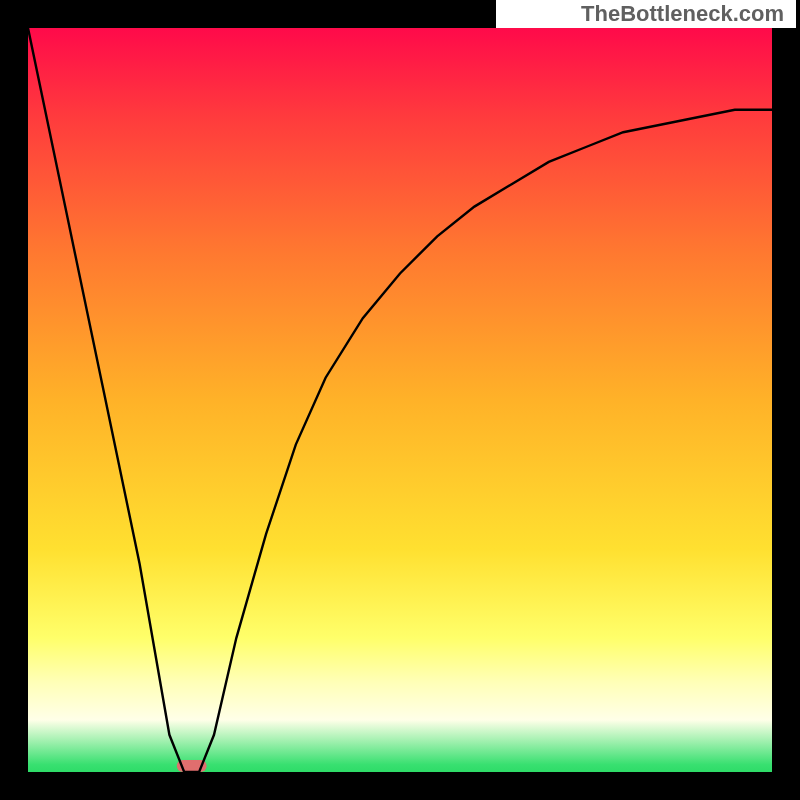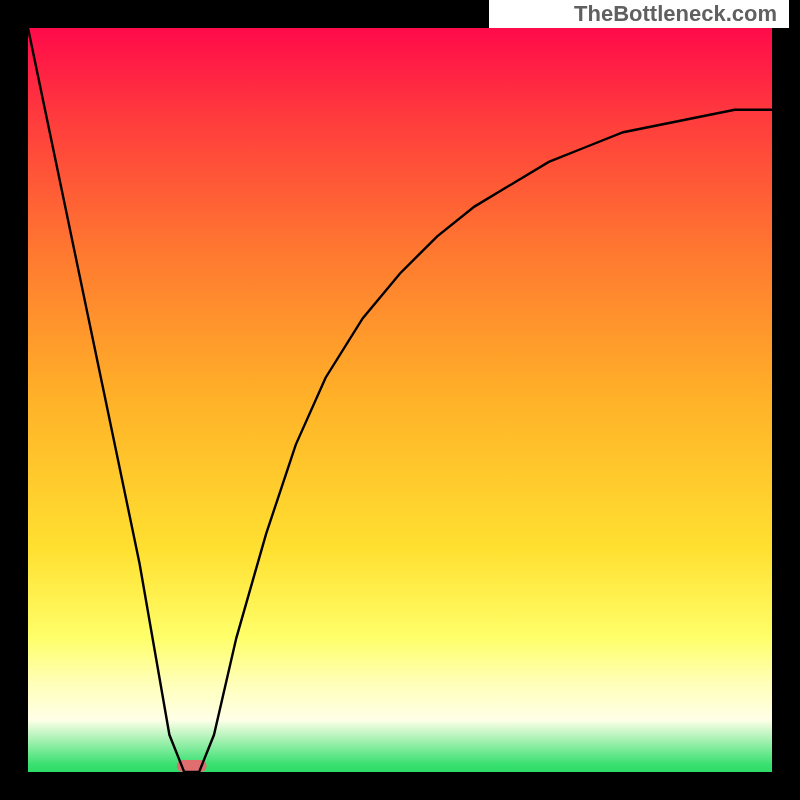--- a/index.html
+++ b/index.html
@@ -19,7 +19,7 @@
   .watermark-box {
     position: absolute;
     top: 0;
-    right: 11px;
+    right: 4px;
     height: 28px;
     width: 300px;
     text-align: right;

